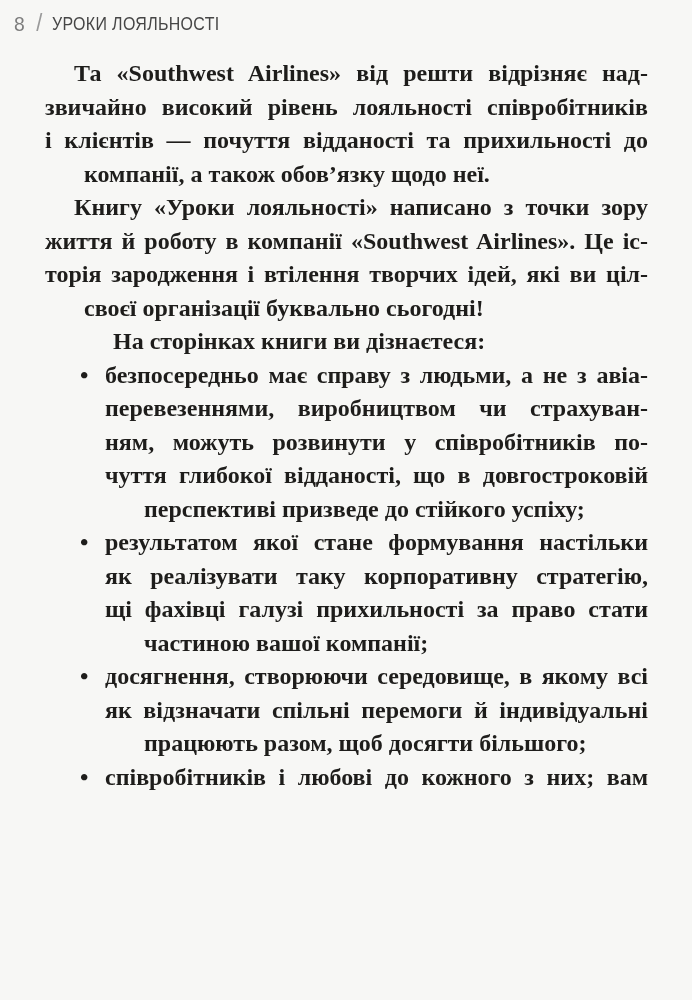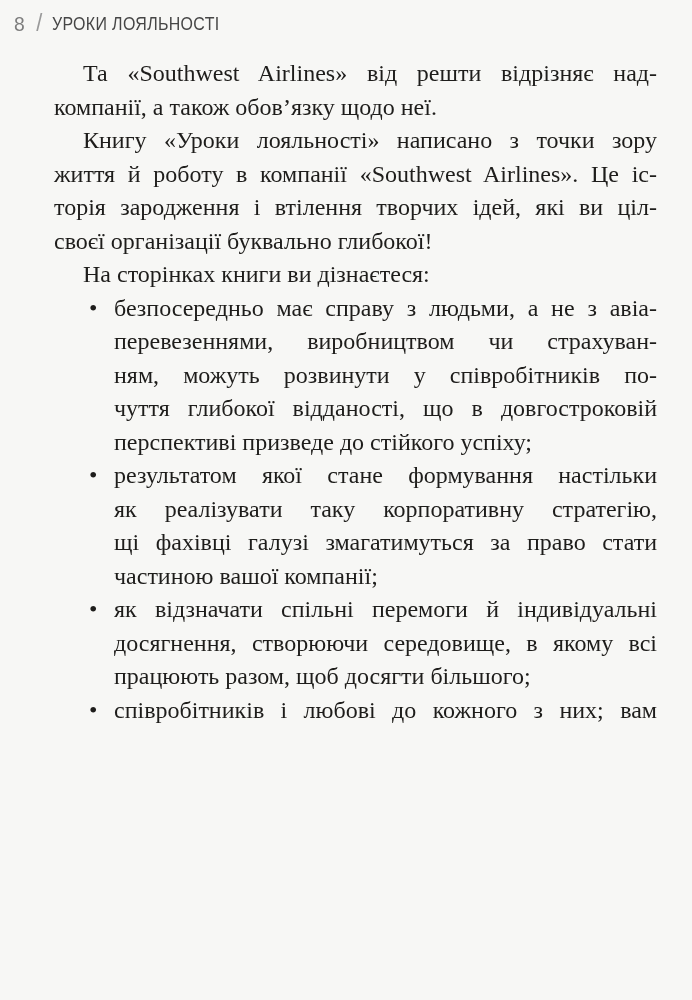--- a/index.html
+++ b/index.html
@@ -46,11 +46,12 @@
   
   .body-text {
     position: absolute;
-    left: 54px;
+    left: 45px;
     top: 57px;
     width: 603px;
     font-size: 24px;
     line-height: 33.5px;
+    font-weight: bold;
   }
   .para { margin: 0; }
   .line {

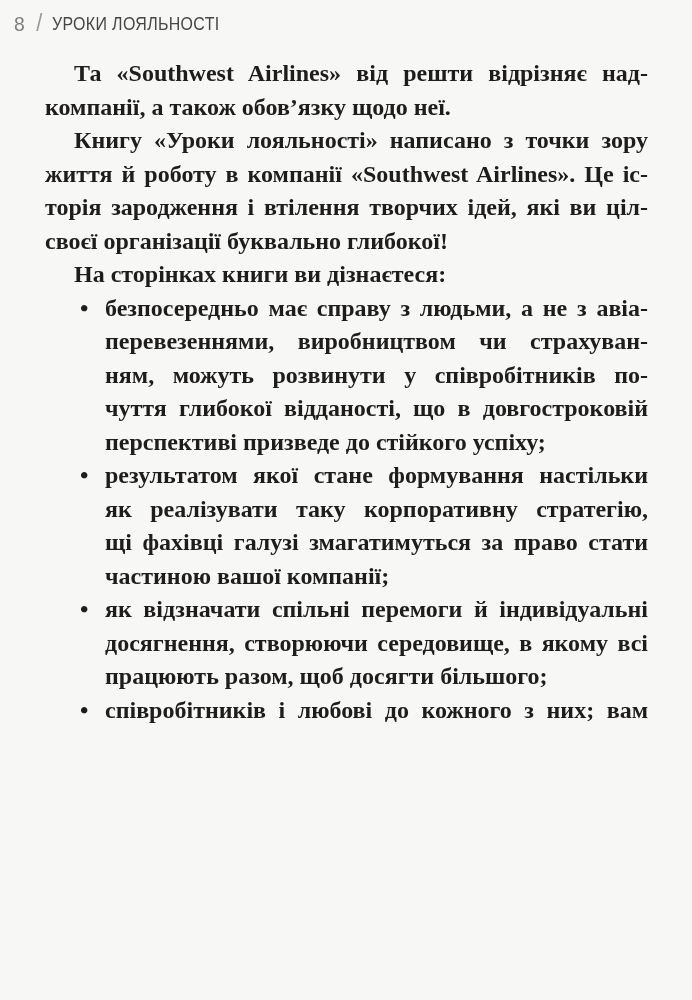--- a/index.html
+++ b/index.html
@@ -88,6 +88,7 @@
   <main class="body-text" id="body-text">
       <div class="para indent">
         <div class="line firstline">Та «Southwest Airlines» від решти відрізняє над-</div>
+        <div class="line">звичайно високий рівень лояльності співробітників</div>
         <div class="line lastline">компанії, а також обов’язку щодо неї.</div>
       </div>
       <div class="para indent">

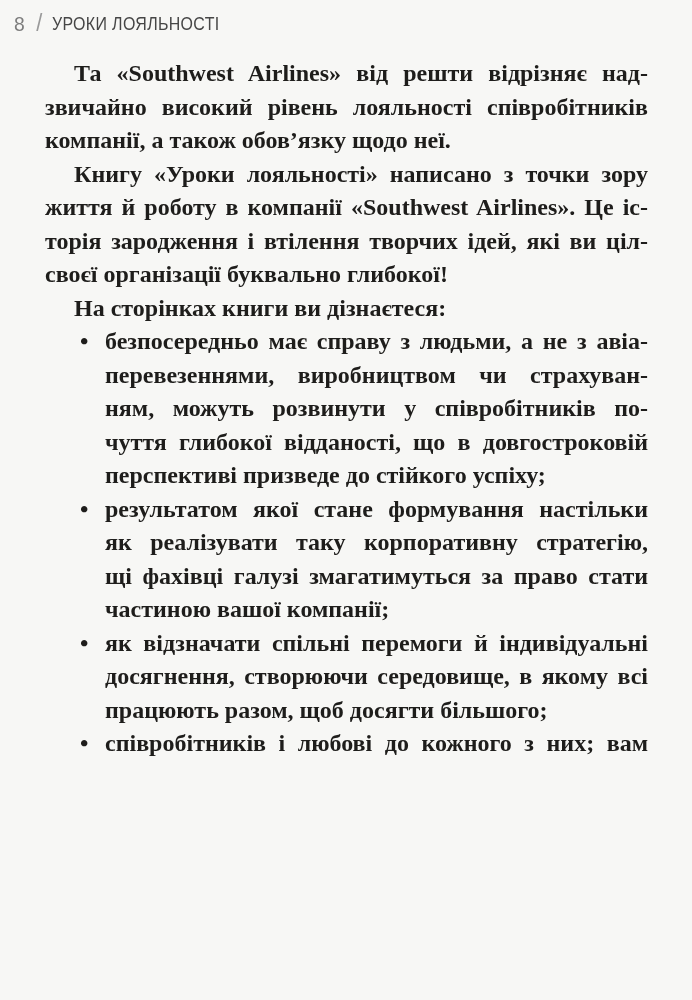--- a/index.html
+++ b/index.html
@@ -89,6 +89,7 @@
       <div class="para indent">
         <div class="line firstline">Та «Southwest Airlines» від решти відрізняє над-</div>
         <div class="line">звичайно високий рівень лояльності співробітників</div>
+        <div class="line">і клієнтів — почуття відданості та прихильності до</div>
         <div class="line lastline">компанії, а також обов’язку щодо неї.</div>
       </div>
       <div class="para indent">

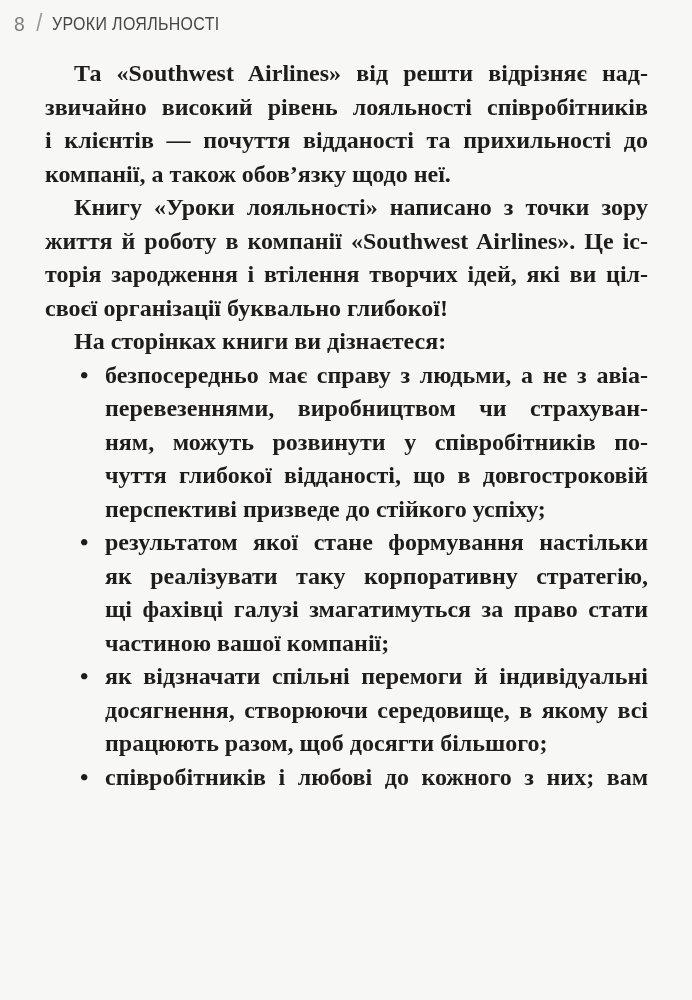--- a/index.html
+++ b/index.html
@@ -58,7 +58,7 @@
     text-align: justify;
     text-align-last: justify;
   }
-  .line.lastline { text-align-last: left; }
+  .line.lastline { text-align-last: left; margin-left: 39px; }
   .para.indent .line.firstline { text-indent: 29px; }
 
   .bullet-item {

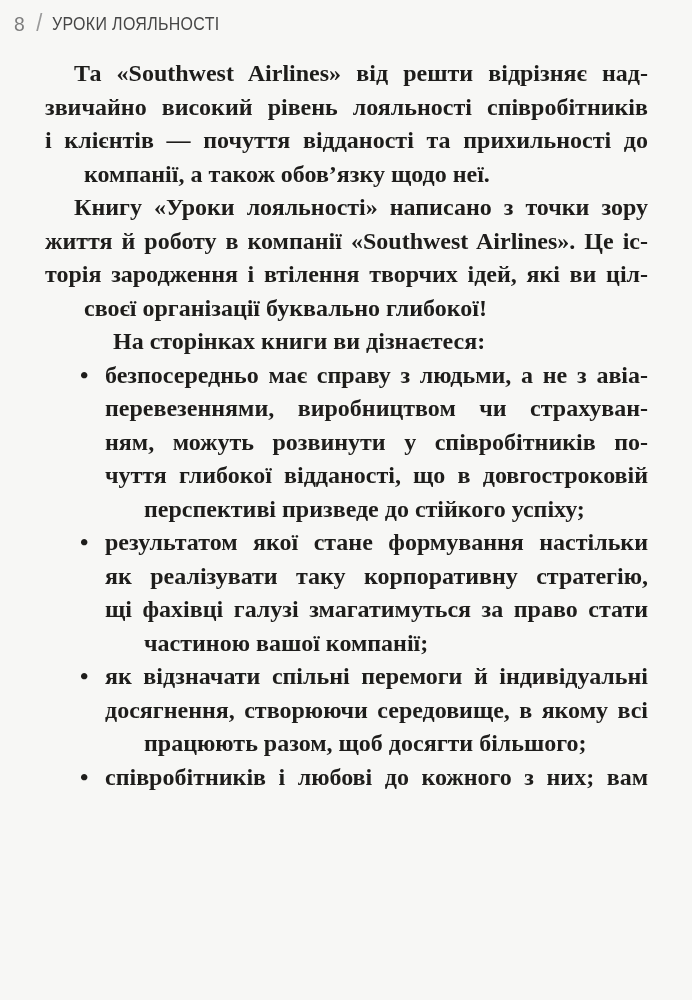--- a/index.html
+++ b/index.html
@@ -96,7 +96,7 @@
         <div class="line firstline">Книгу «Уроки лояльності» написано з точки зору</div>
         <div class="line">життя й роботу в компанії «Southwest Airlines». Це іс-</div>
         <div class="line">торія зародження і втілення творчих ідей, які ви ціл-</div>
-        <div class="line lastline">своєї організації буквально глибокої!</div>
+        <div class="line lastline">своєї організації буквально сьогодні!</div>
       </div>
       <div class="para indent">
         <div class="line firstline lastline">На сторінках книги ви дізнаєтеся:</div>

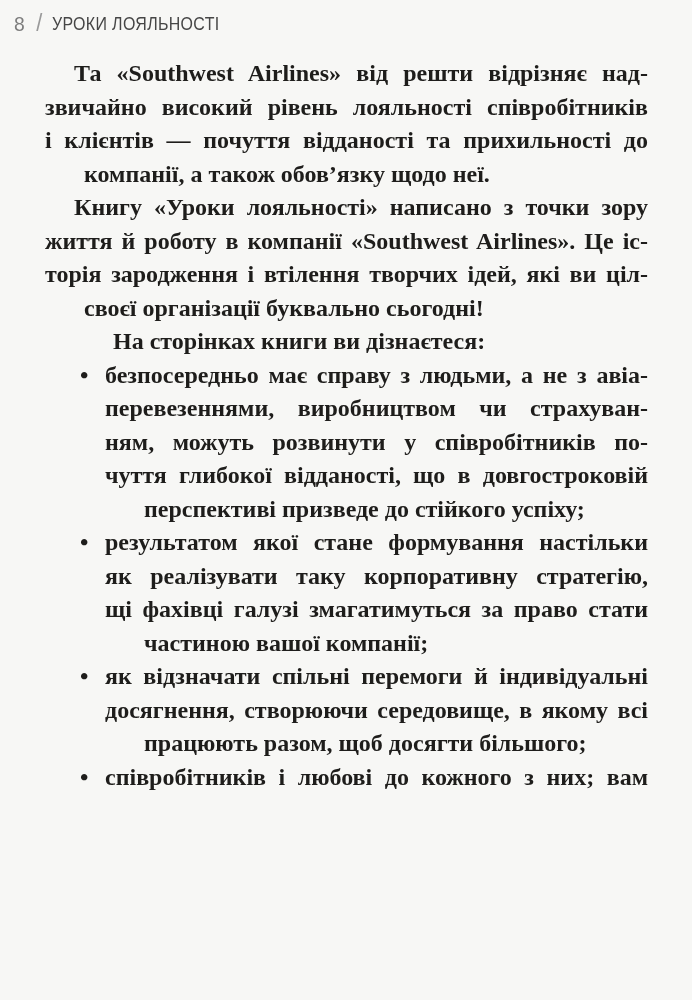--- a/index.html
+++ b/index.html
@@ -113,7 +113,7 @@
         <span class="bullet-marker">•</span>
         <div class="line">результатом якої стане формування настільки</div>
         <div class="line firstline">як реалізувати таку корпоративну стратегію,</div>
-        <div class="line">щі фахівці галузі змагатимуться за право стати</div>
+        <div class="line">щі фахівці галузі прихильності за право стати</div>
         <div class="line lastline">частиною вашої компанії;</div>
       </div>
       <div class="para bullet-item">

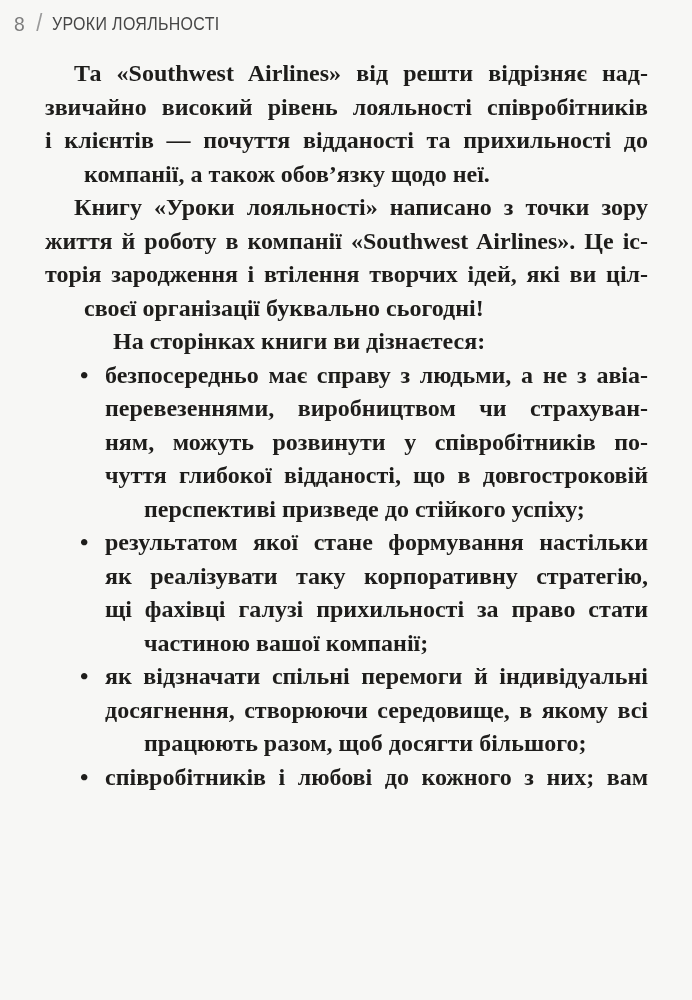--- a/index.html
+++ b/index.html
@@ -118,8 +118,8 @@
       </div>
       <div class="para bullet-item">
         <span class="bullet-marker">•</span>
+        <div class="line">досягнення, створюючи середовище, в якому всі</div>
         <div class="line firstline">як відзначати спільні перемоги й індивідуальні</div>
-        <div class="line">досягнення, створюючи середовище, в якому всі</div>
         <div class="line lastline">працюють разом, щоб досягти більшого;</div>
       </div>
       <div class="para bullet-item">

